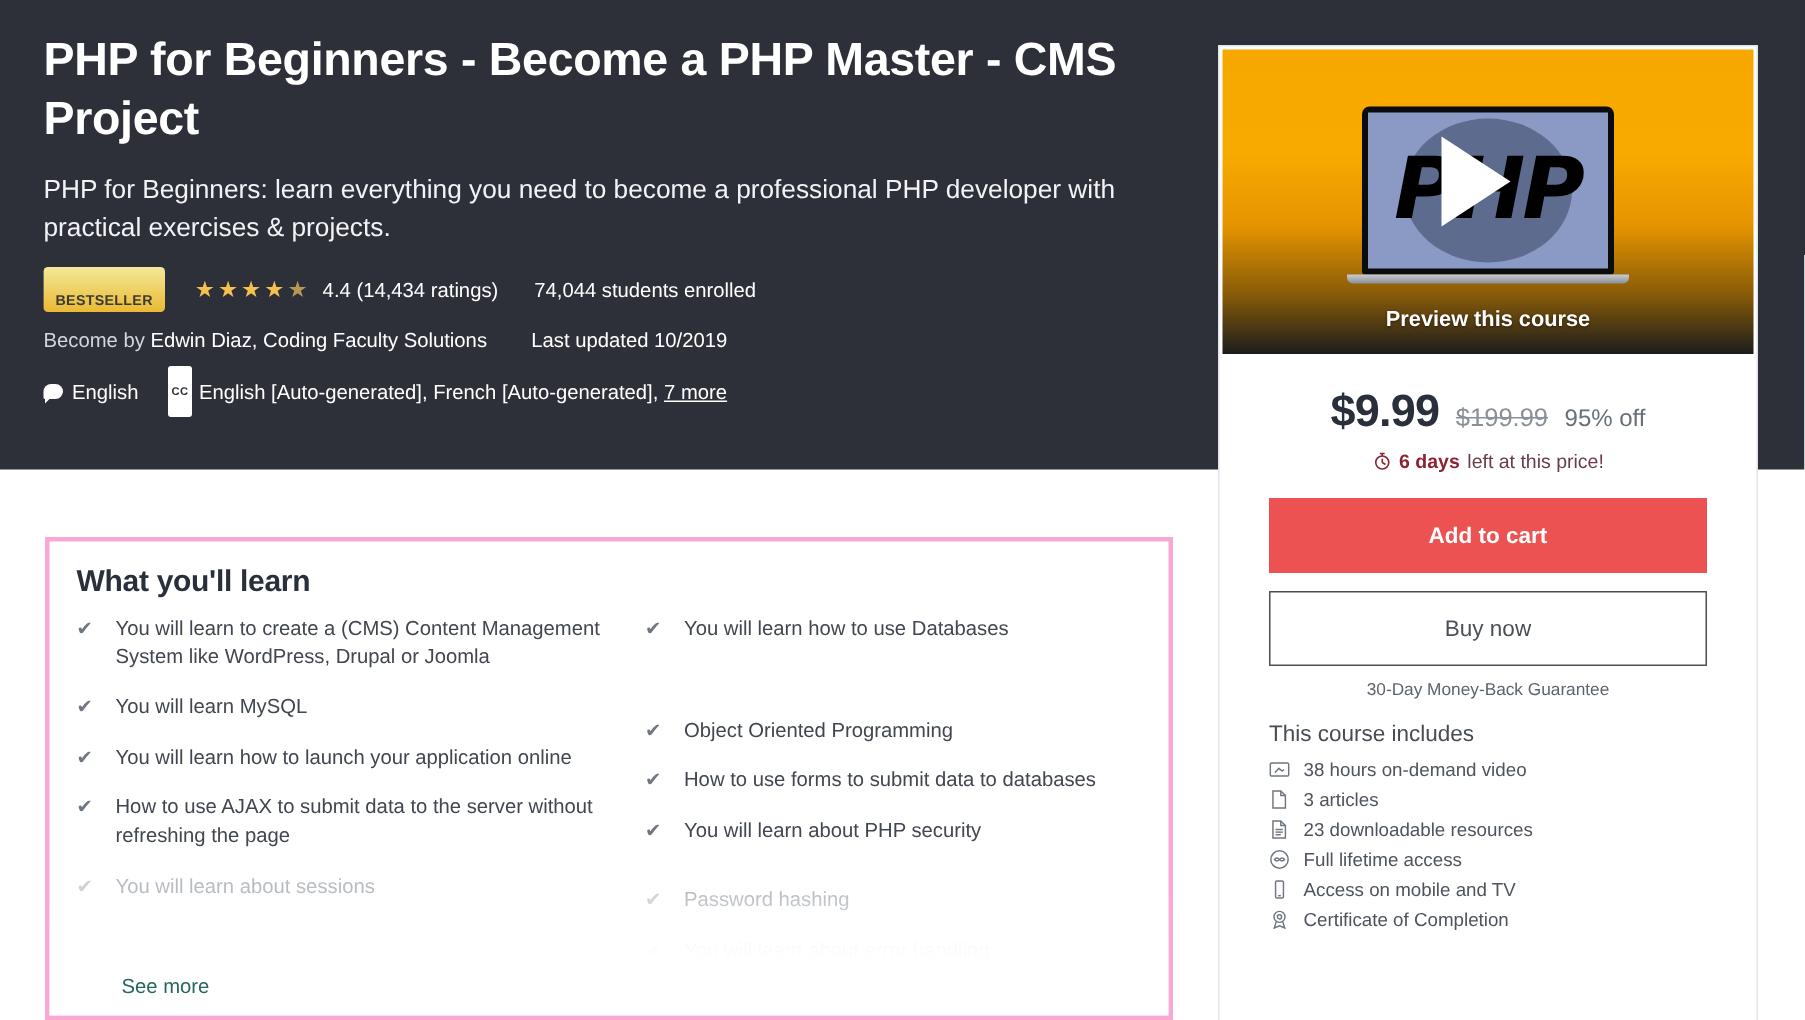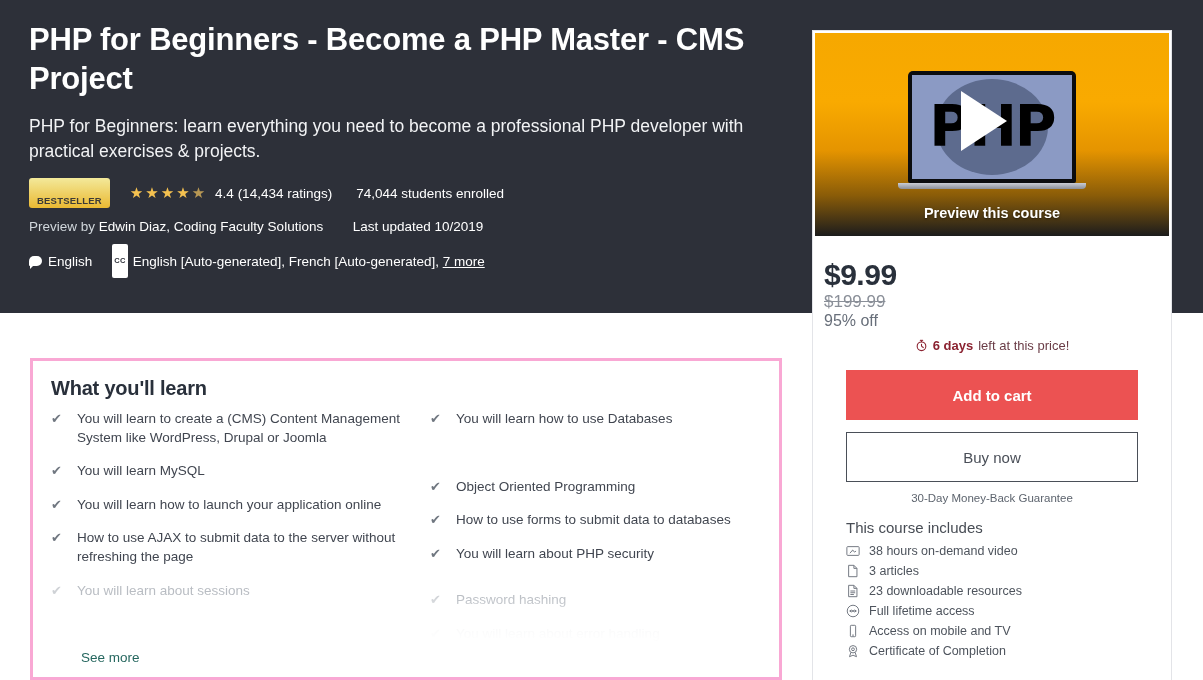--- a/index.html
+++ b/index.html
@@ -93,6 +93,7 @@
   .laptop {
     position: absolute; left: 50%; top: 38px; transform: translateX(-50%);
     width: 168px;
+    font-style: italic;
   }
   .laptop-screen {
     width: 168px; height: 112px;

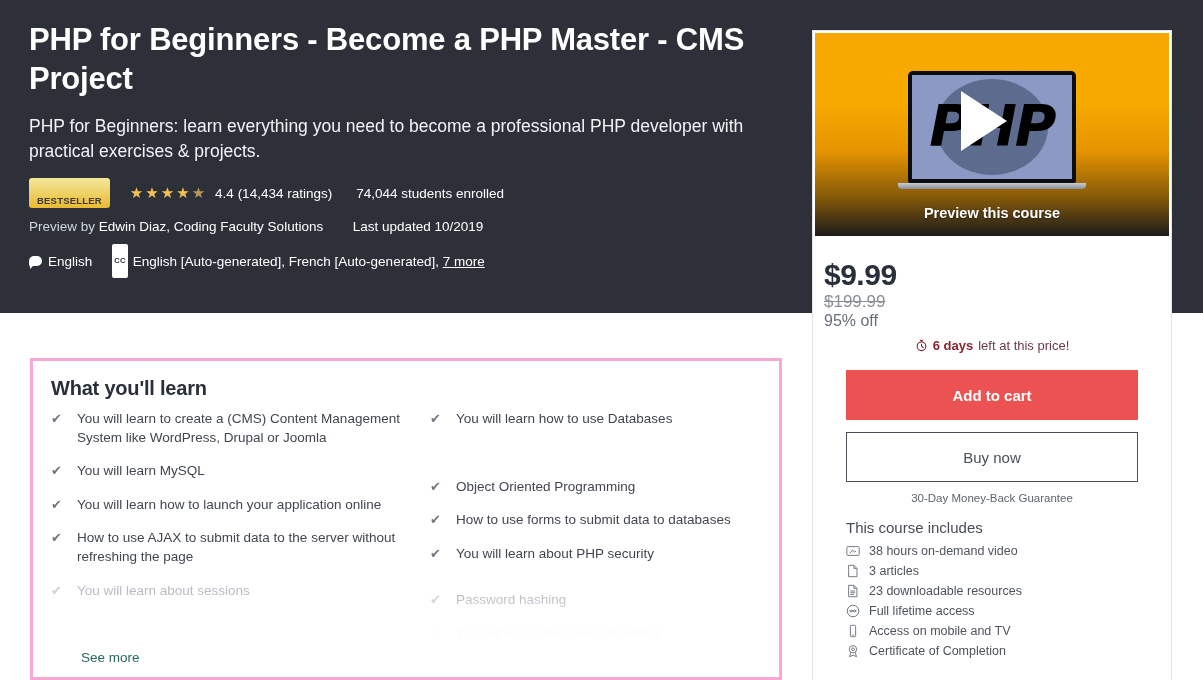--- a/index.html
+++ b/index.html
@@ -251,7 +251,7 @@
       </div>
 
       <div class="creator-row">
-        <span class="muted-lbl">Preview by</span>
+        <span class="muted-lbl">Become by</span>
         <span>Edwin Diaz, Coding Faculty Solutions</span>
         <span class="sep"></span>
         <span>Last updated 10/2019</span>

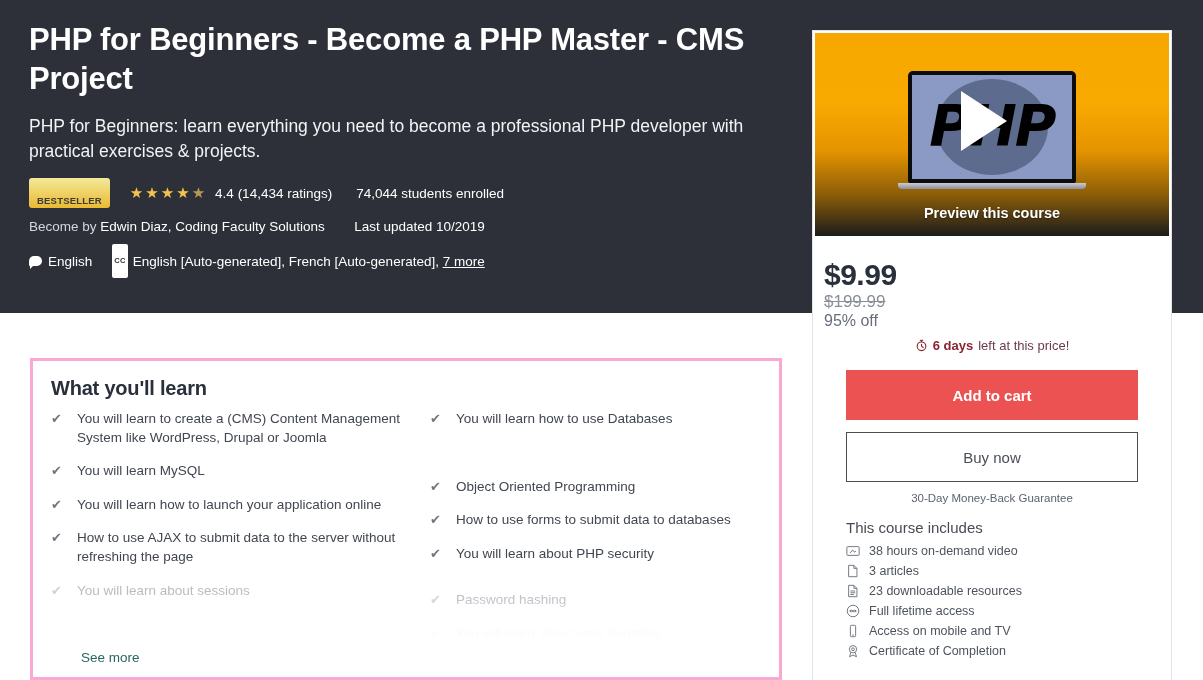--- a/index.html
+++ b/index.html
@@ -144,7 +144,7 @@
 
   .price-row {
     margin-top: 22px; text-align: center;
-    display: flex; align-items: baseline; justify-content: center; flex-direction: column;
+    display: flex; align-items: baseline; justify-content: center;
   }
   .price-current { font-size: 30px; font-weight: bold; color: #29303b; letter-spacing: -0.5px;}
   .price-old { font-size: 17px; color: #8a8f98; text-decoration: line-through; margin-left: 11px;}

